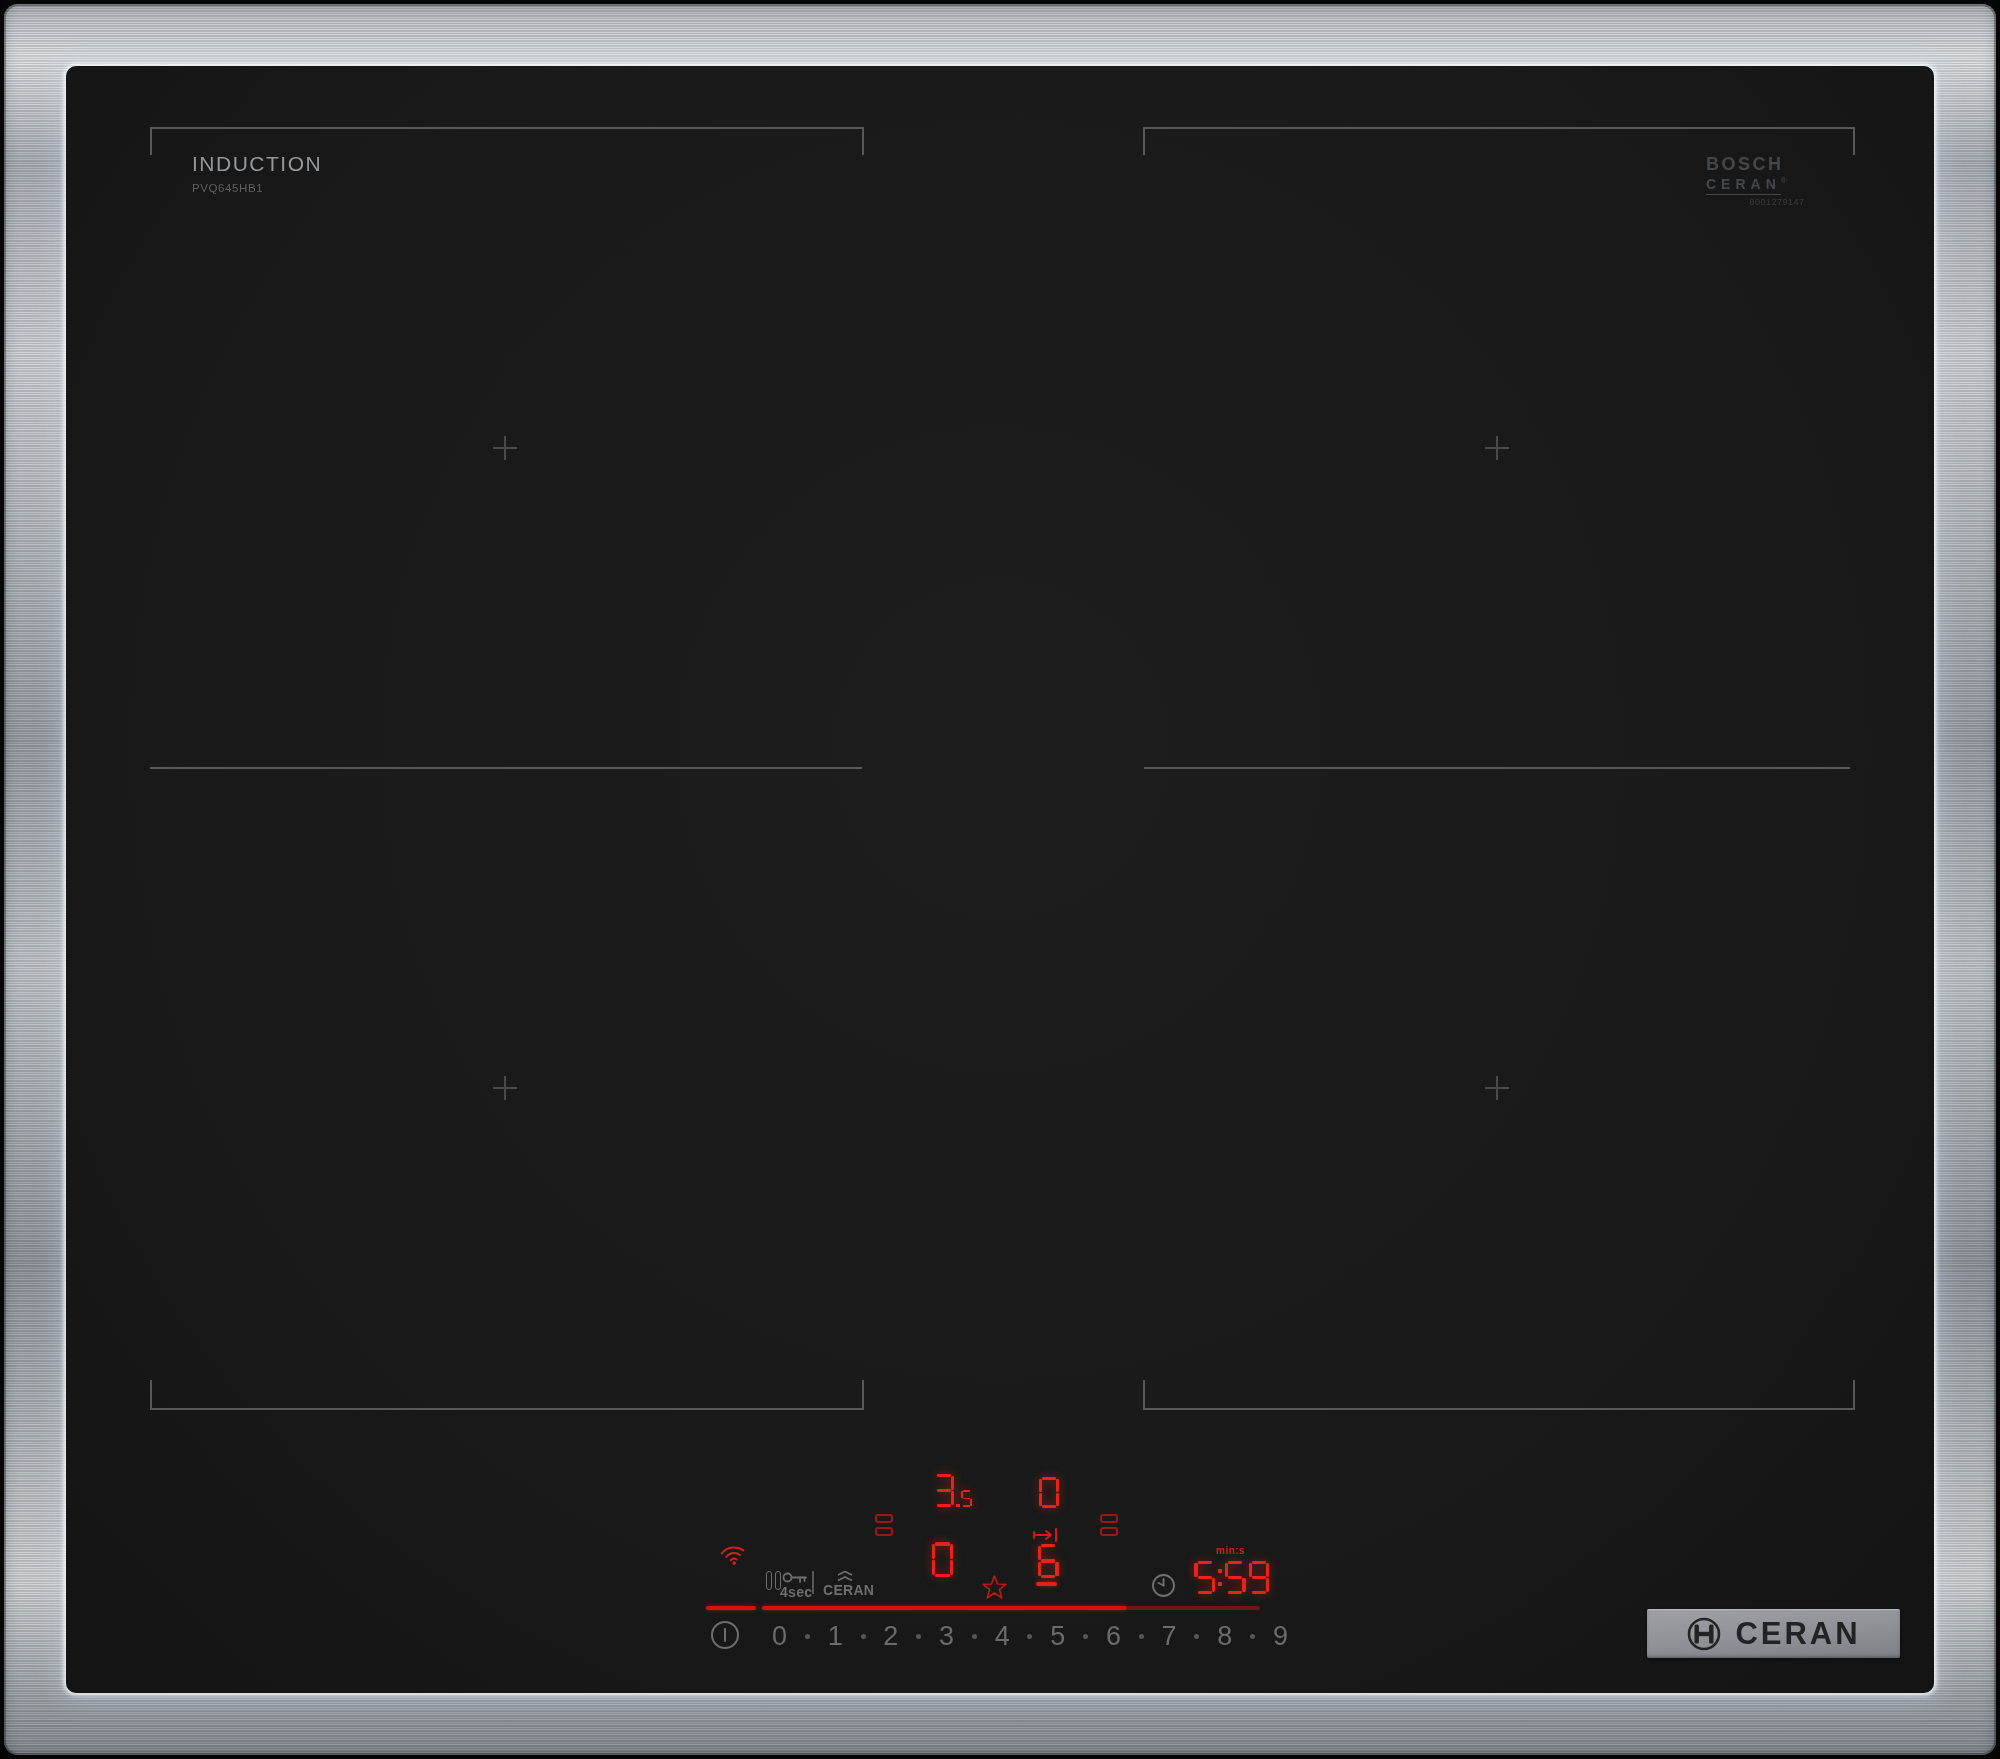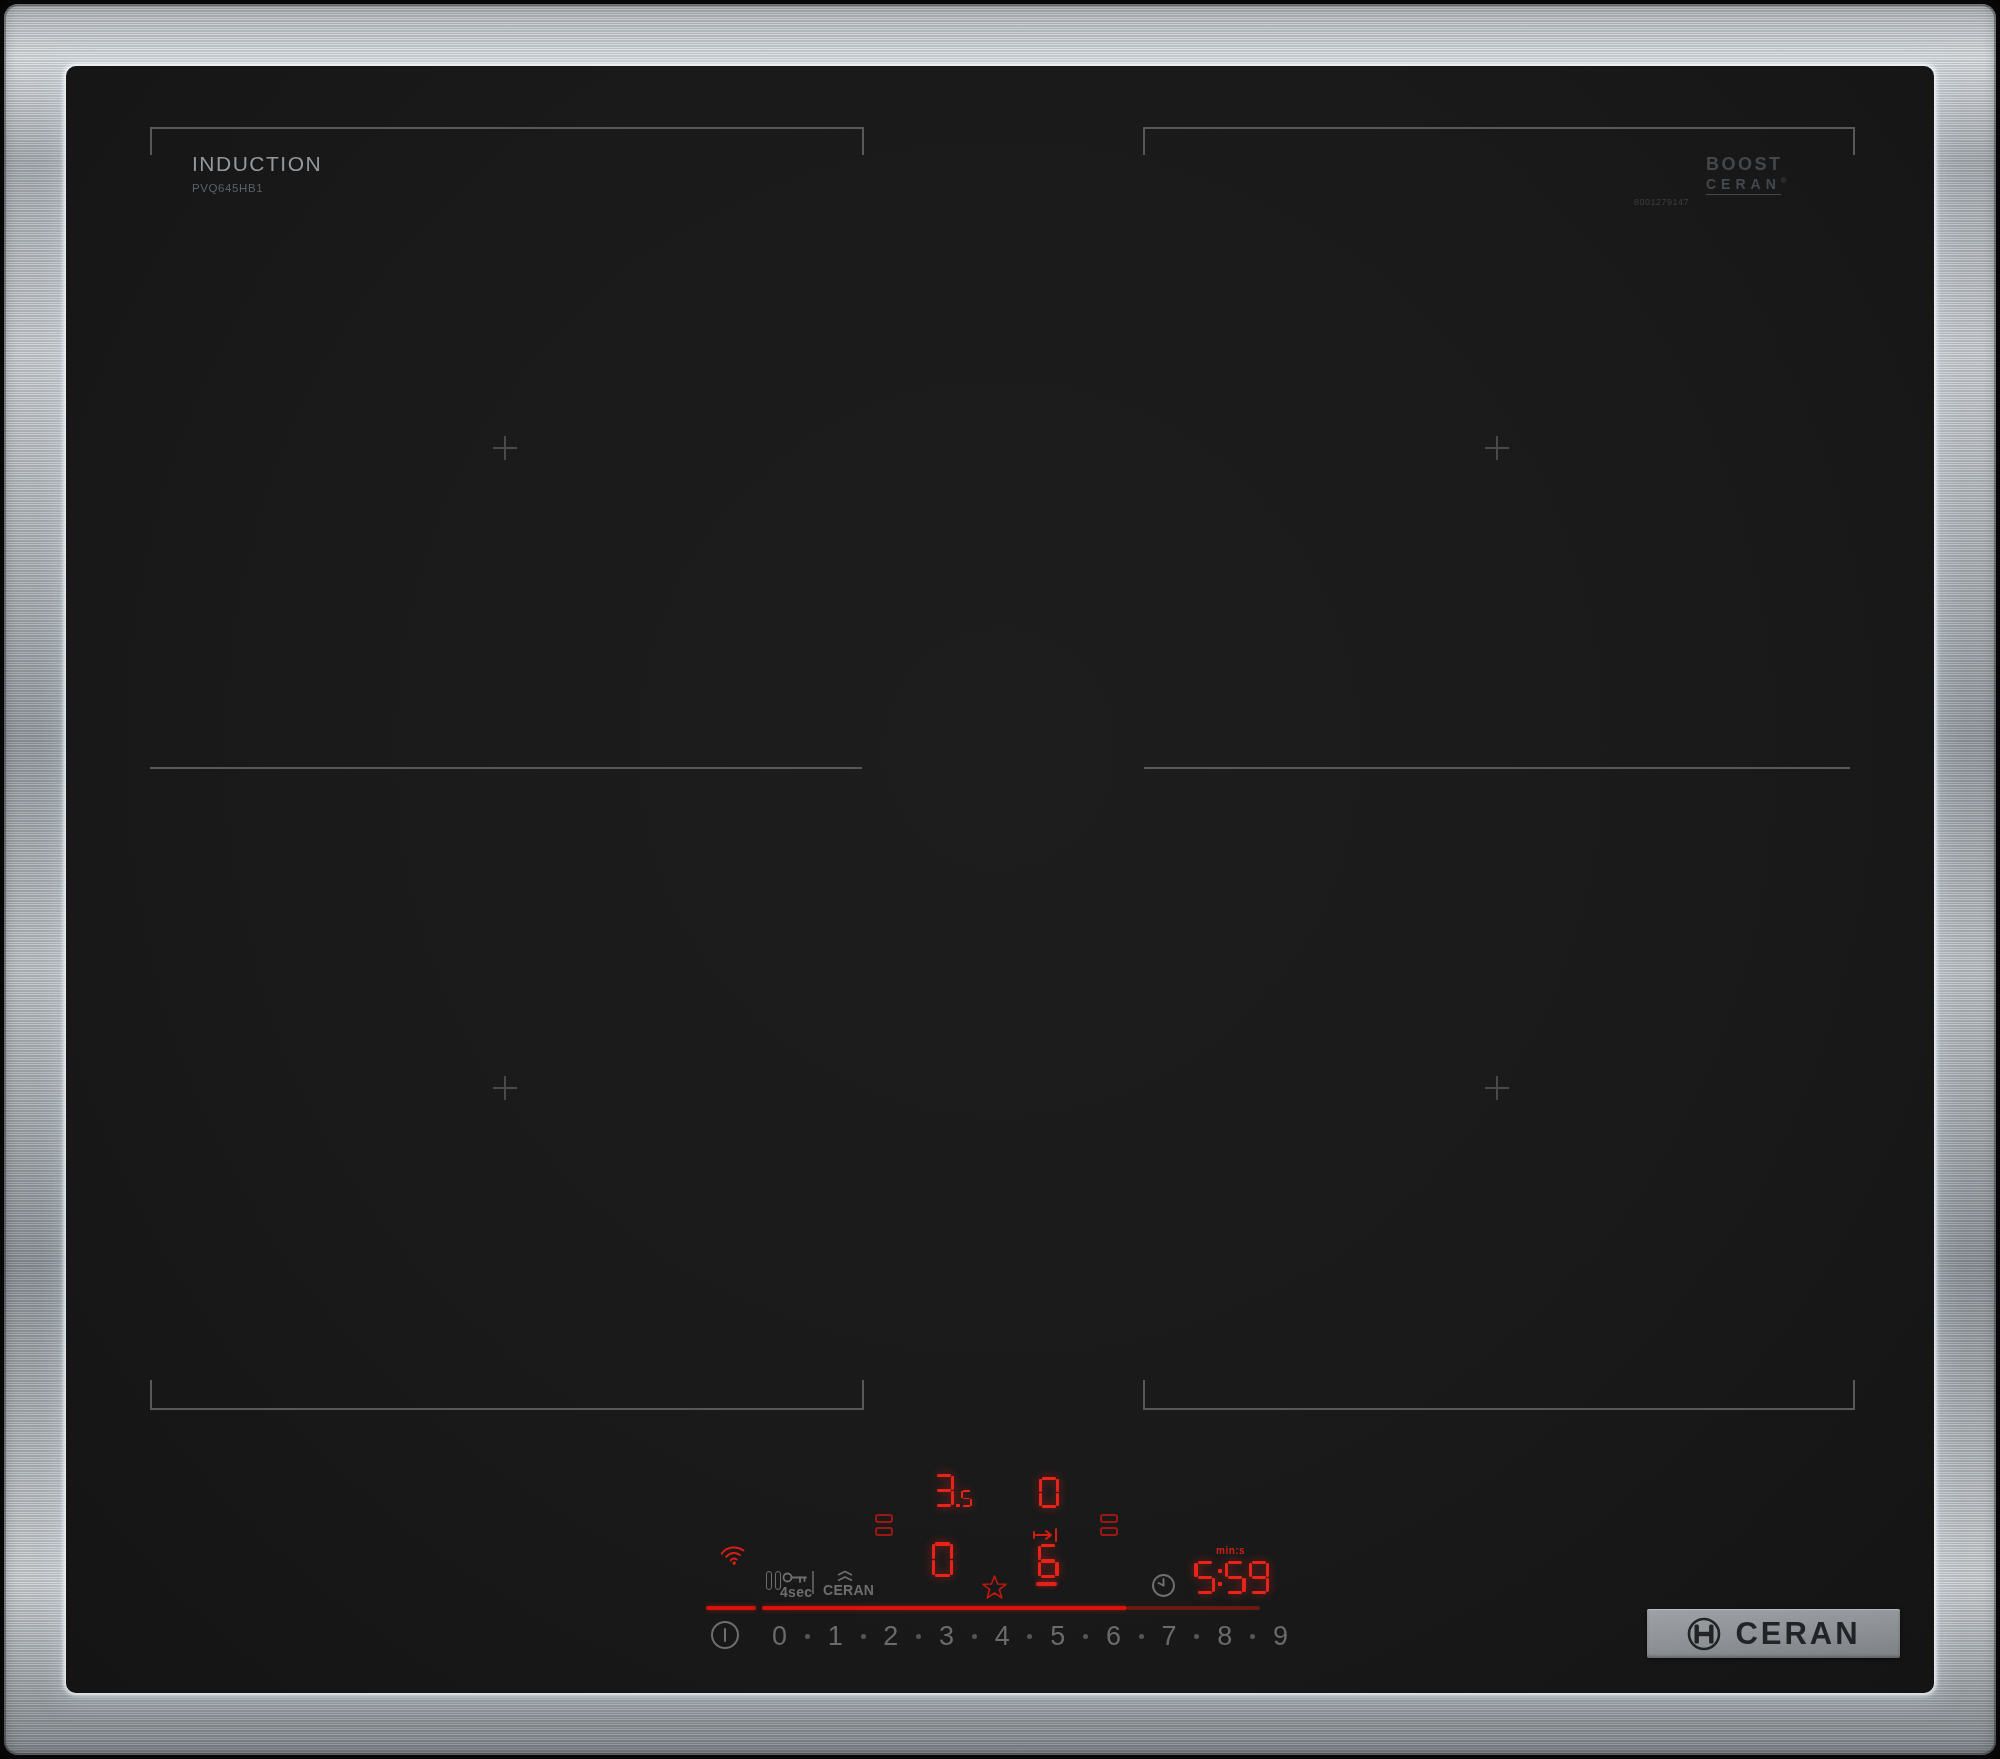--- a/index.html
+++ b/index.html
@@ -114,7 +114,7 @@
     <div class="induction">INDUCTION</div>
     <div class="model">PVQ645HB1</div>
     <div class="schott">
-      <div class="l1">BOOST</div>
+      <div class="l1">BOSCH</div>
       <div><span class="l2">CERAN</span><sup>®</sup></div>
     </div>
     <div class="printcode">8001279147</div>

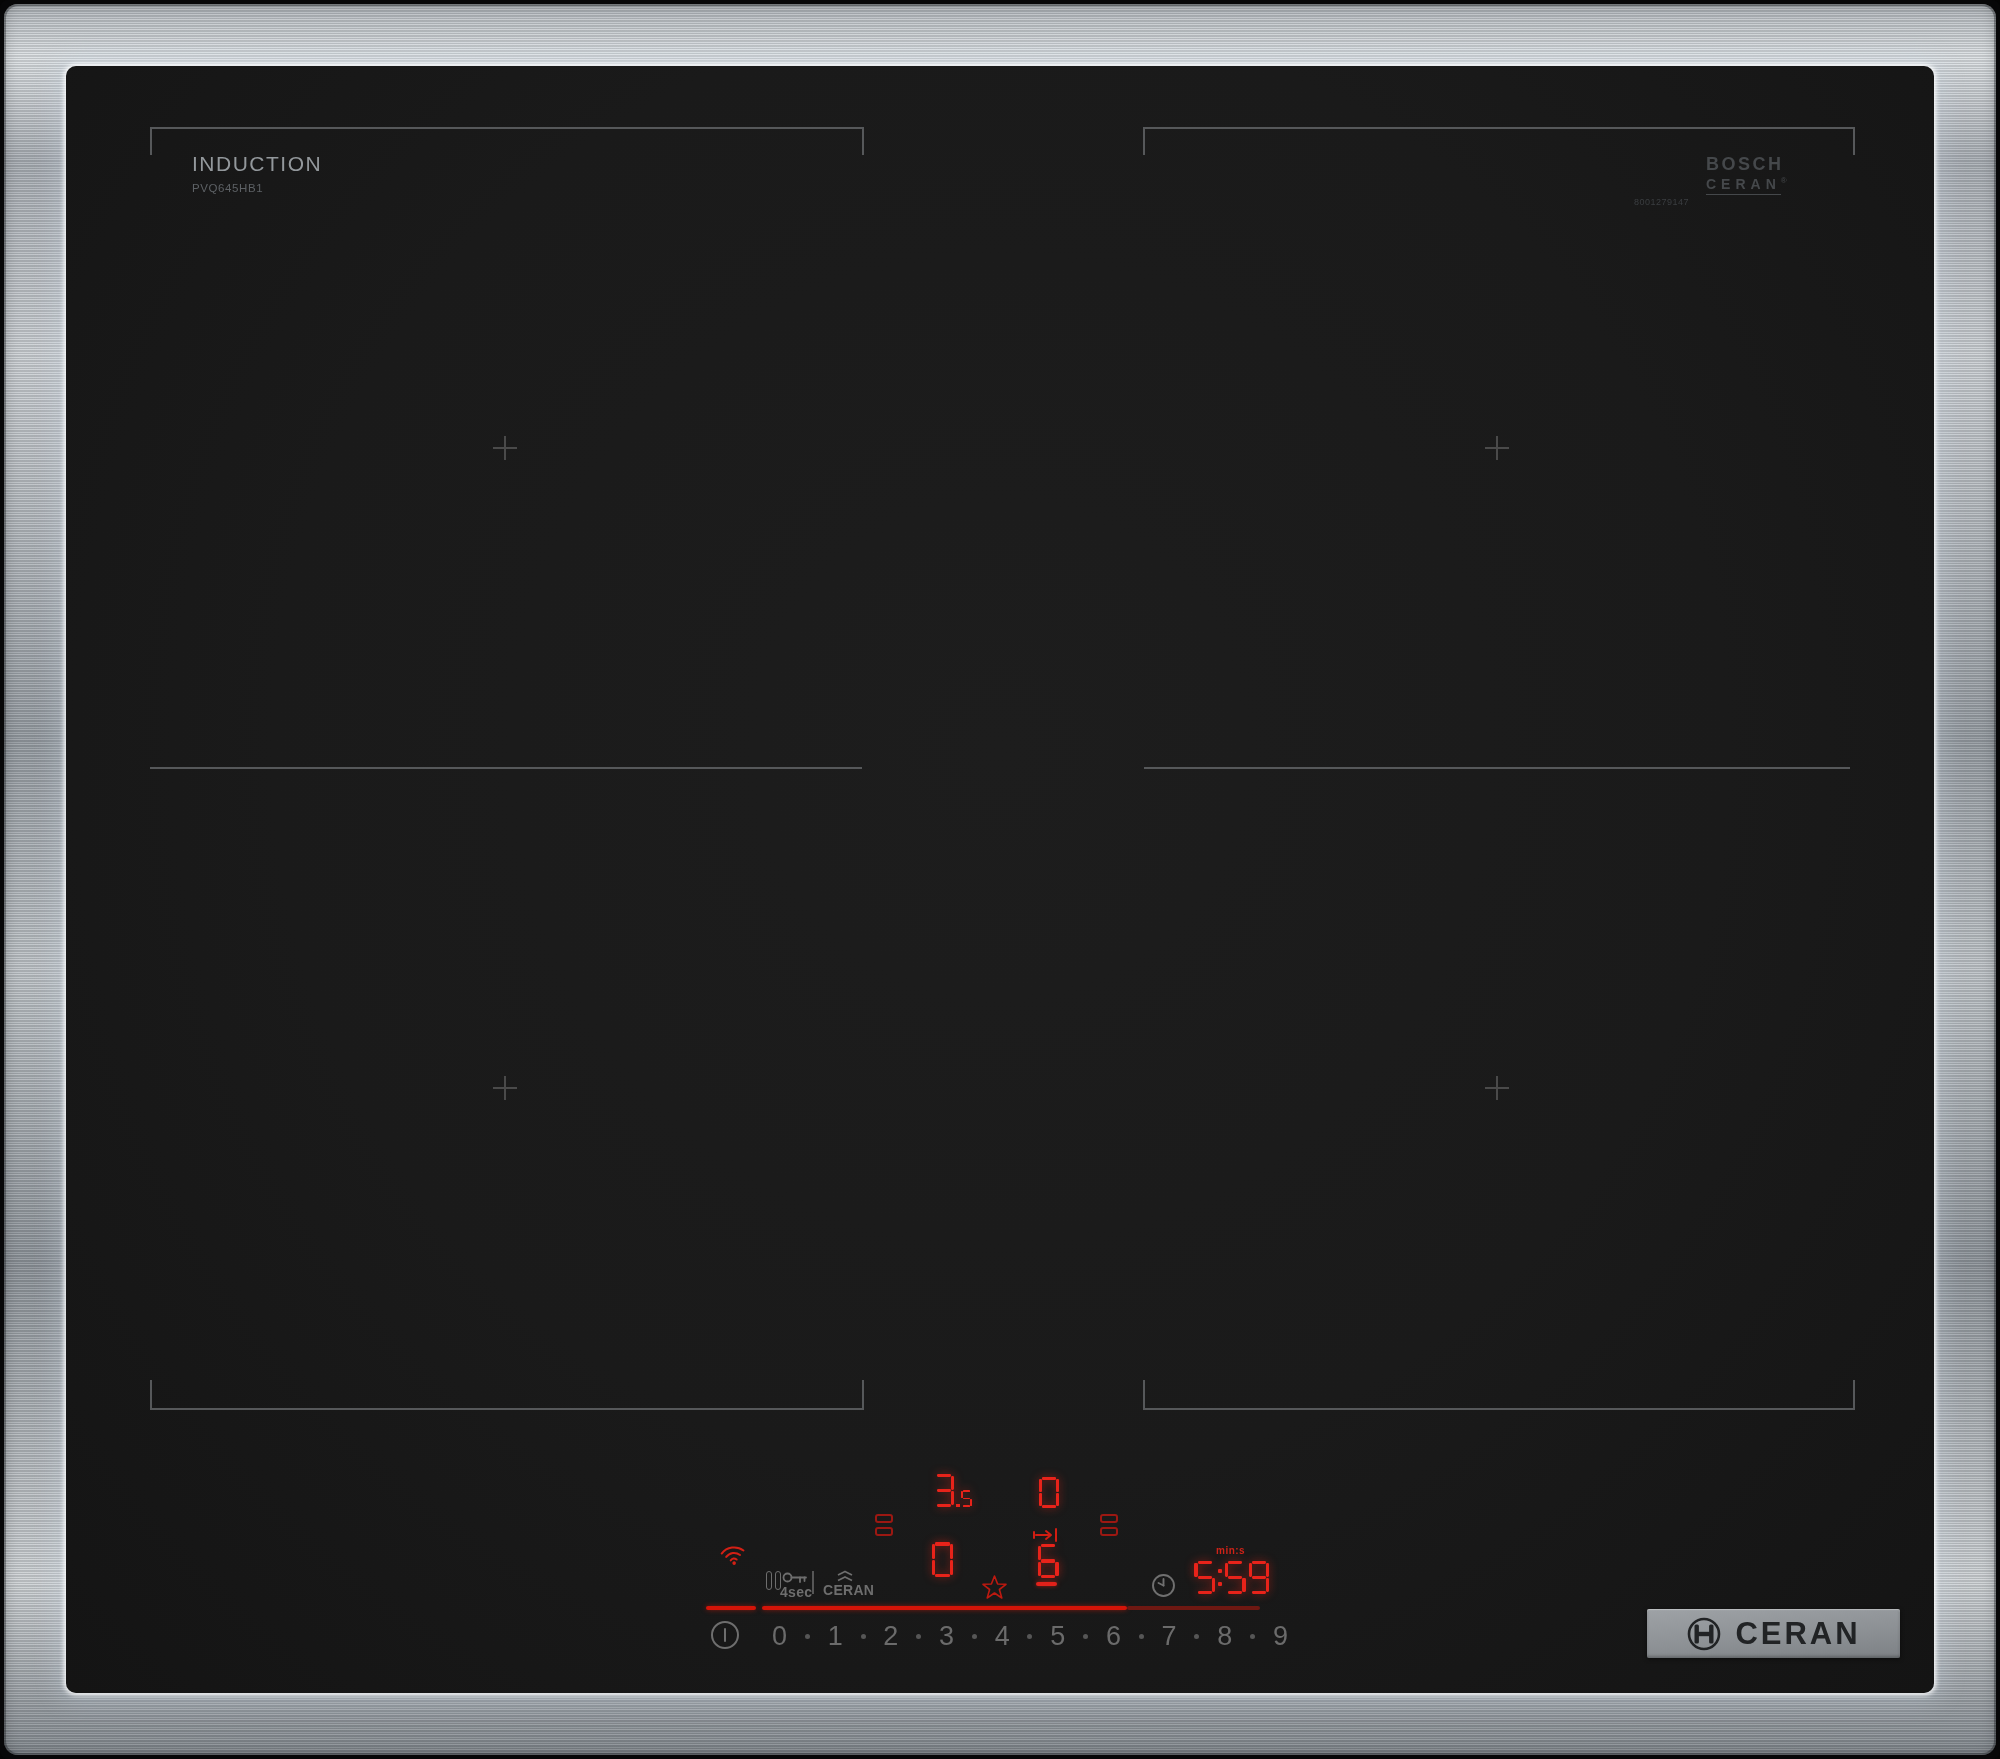--- a/index.html
+++ b/index.html
@@ -38,7 +38,7 @@
   .schott .l1{font-size:18px;font-weight:bold;letter-spacing:2.5px;}
   .schott .l2{font-size:14px;font-weight:bold;letter-spacing:5px;border-bottom:1.5px solid #45484b;padding-bottom:2px;display:inline-block;}
   .schott sup{font-size:8px;}
-  .printcode{position:absolute;left:1568px;top:131px;width:102px;text-align:left;font-size:9px;color:#3b3e41;letter-spacing:.5px;}
+  .printcode{position:absolute;left:1660px;top:131px;width:102px;text-align:center;font-size:9px;color:#3b3e41;letter-spacing:.5px;}
 
   
   .led{color:#e8231a;filter:drop-shadow(0 0 4px rgba(255,35,18,.55));}

